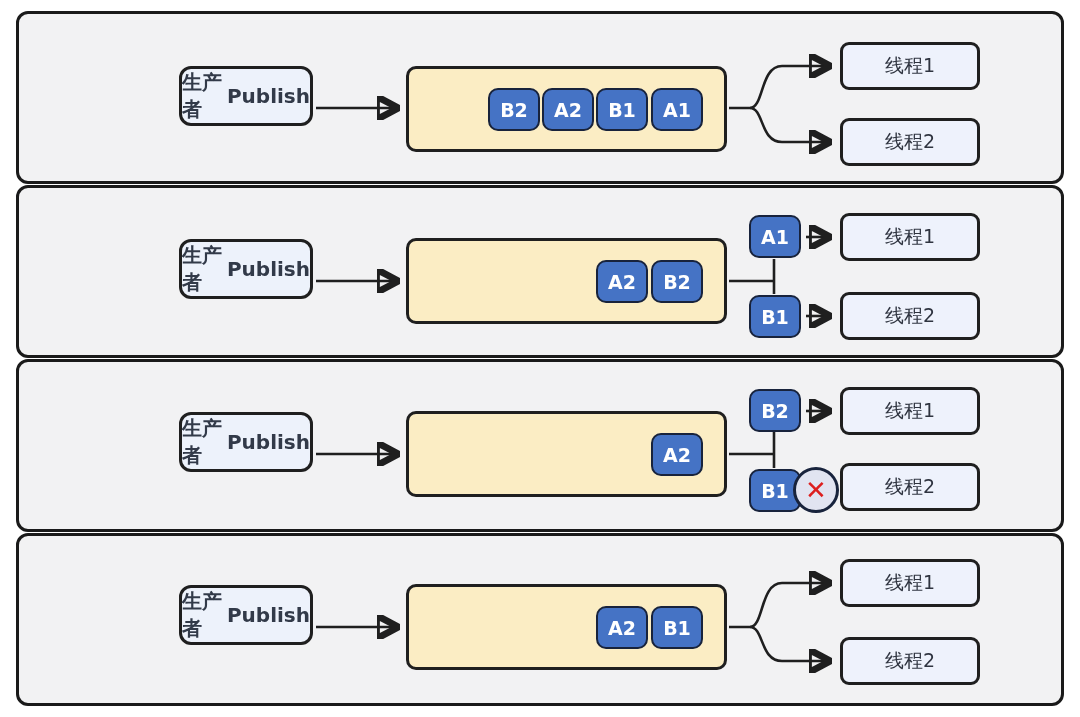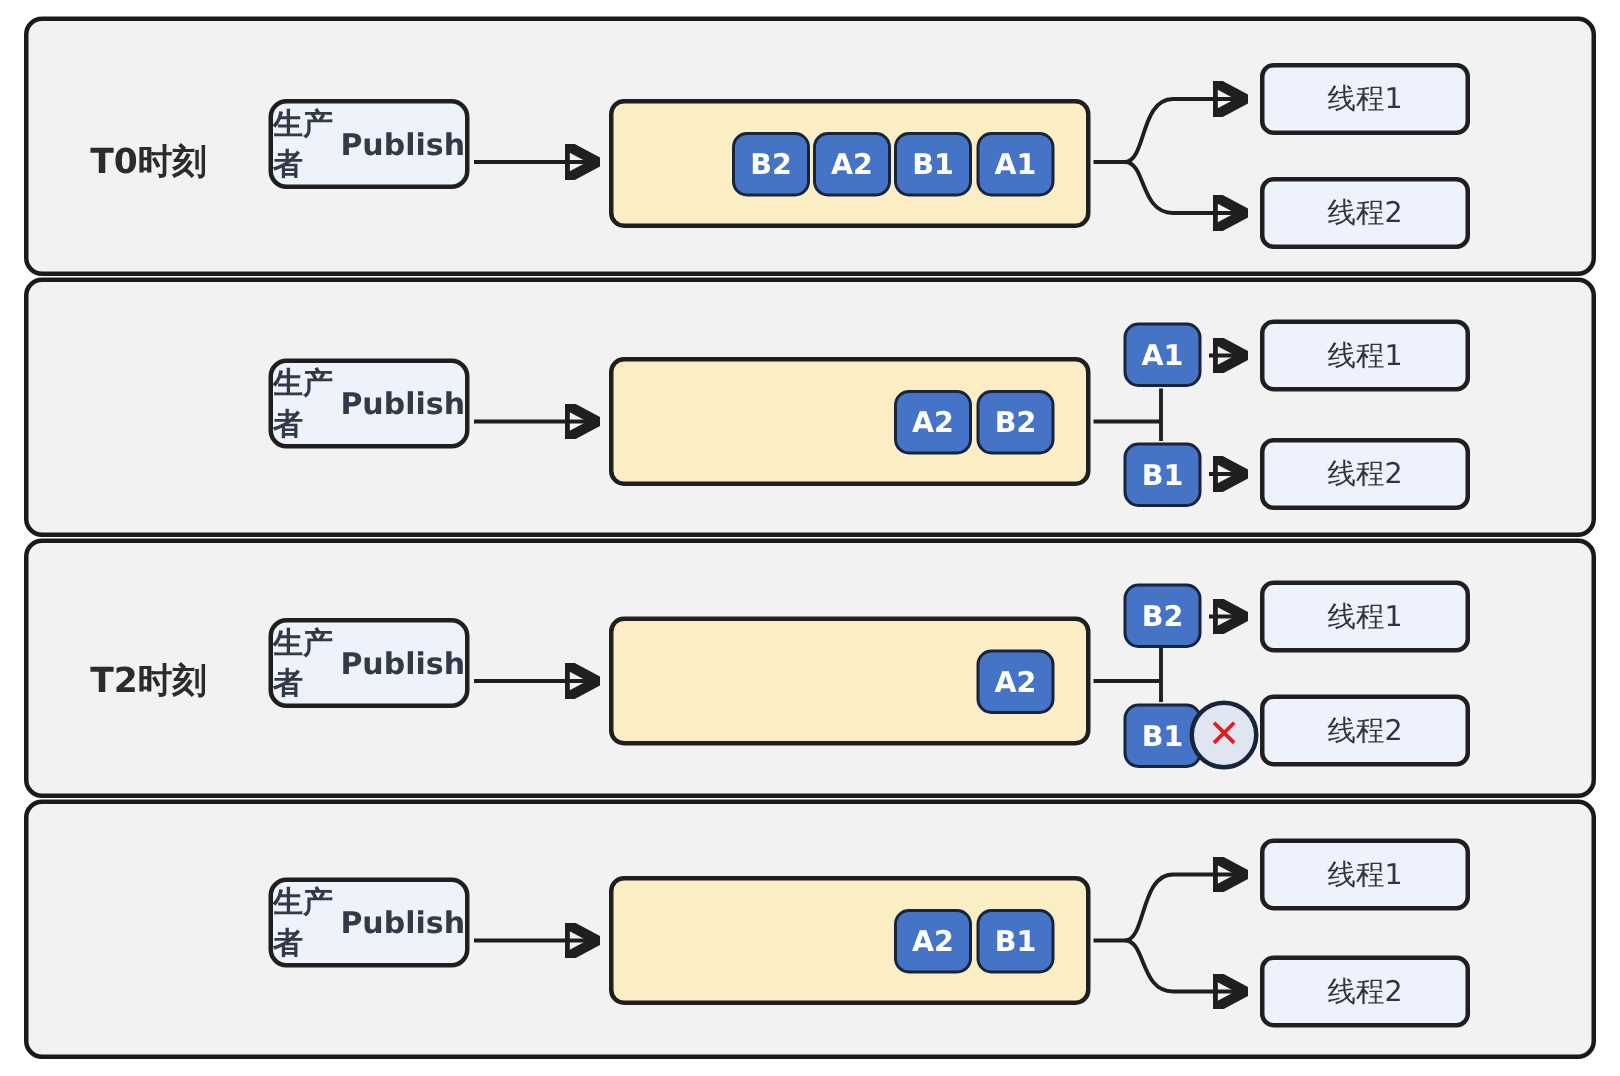--- a/index.html
+++ b/index.html
@@ -73,7 +73,6 @@
     <path d="M750,627 C764,627 760,661 782,661 H828" marker-end="url(#ah)"></path>
   </svg>
 
-  <div class="time-label" style="top:92px">T0时刻</div>
   <div class="producer" style="top:66px">
     <span>生产者</span>
     <span>Publish</span>

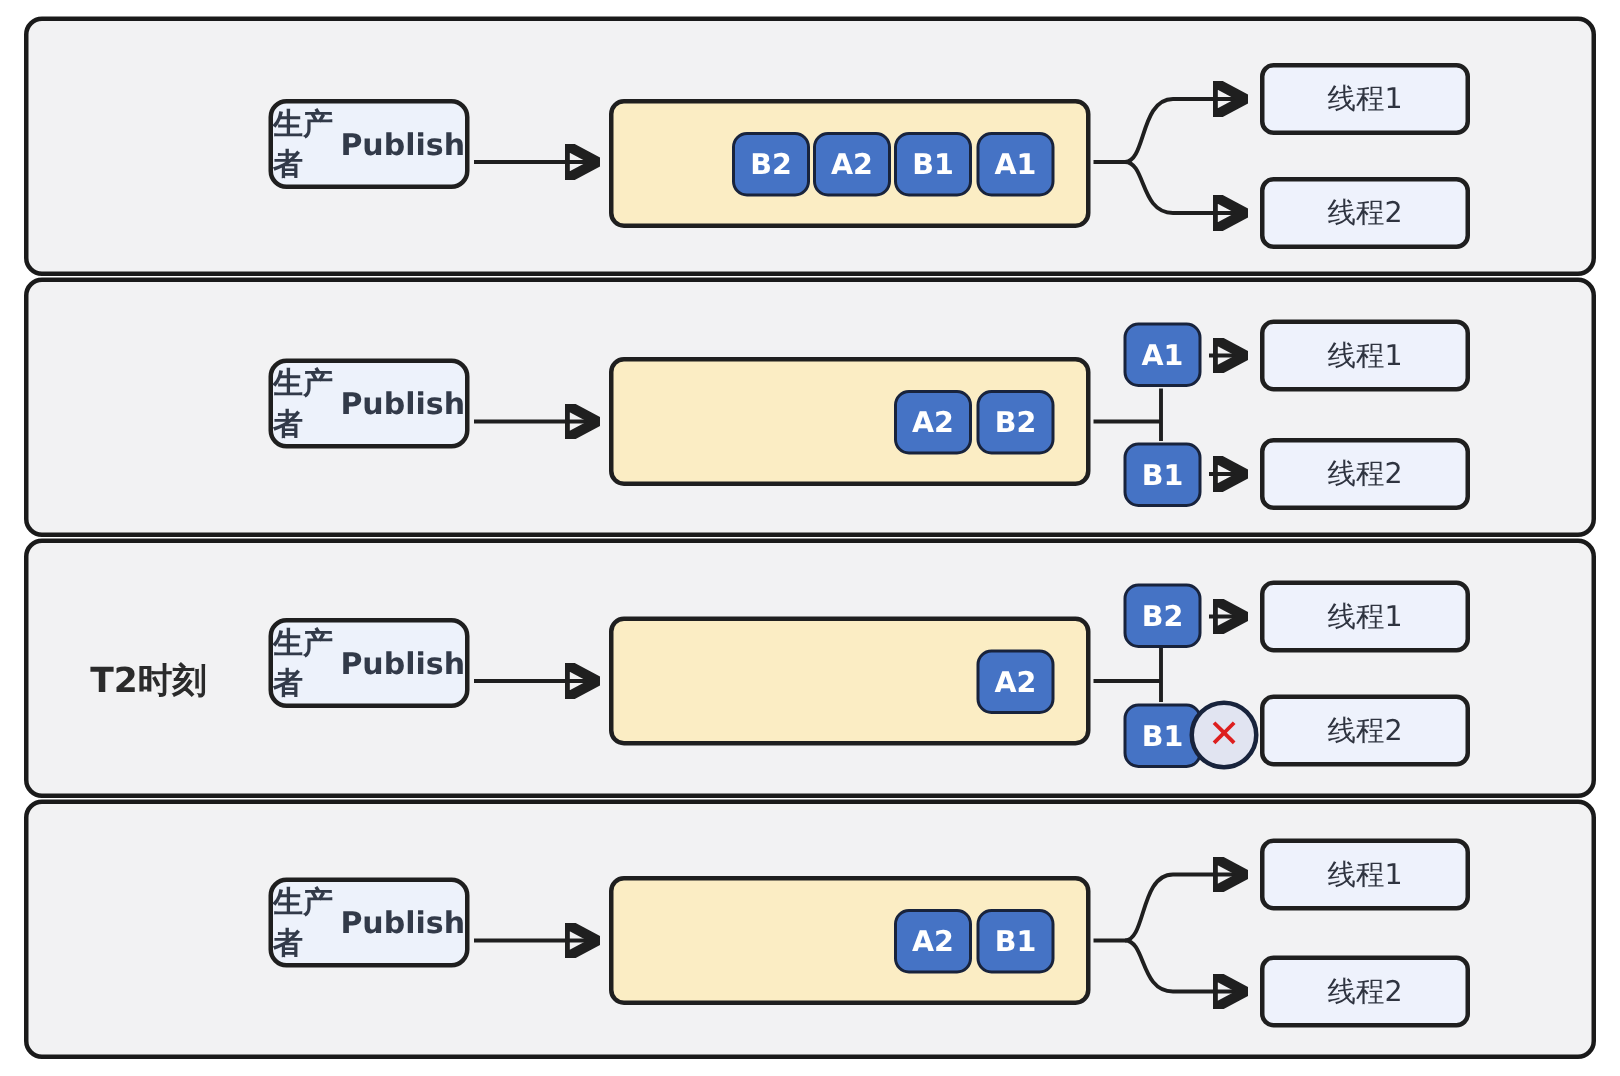--- a/index.html
+++ b/index.html
@@ -99,7 +99,6 @@
   <div class="thread" style="top:213px">线程1</div>
   <div class="thread" style="top:292px">线程2</div>
 
-  <div class="time-label" style="top:438px">T2时刻</div>
   <div class="producer" style="top:412px">
     <span>生产者</span>
     <span>Publish</span>

